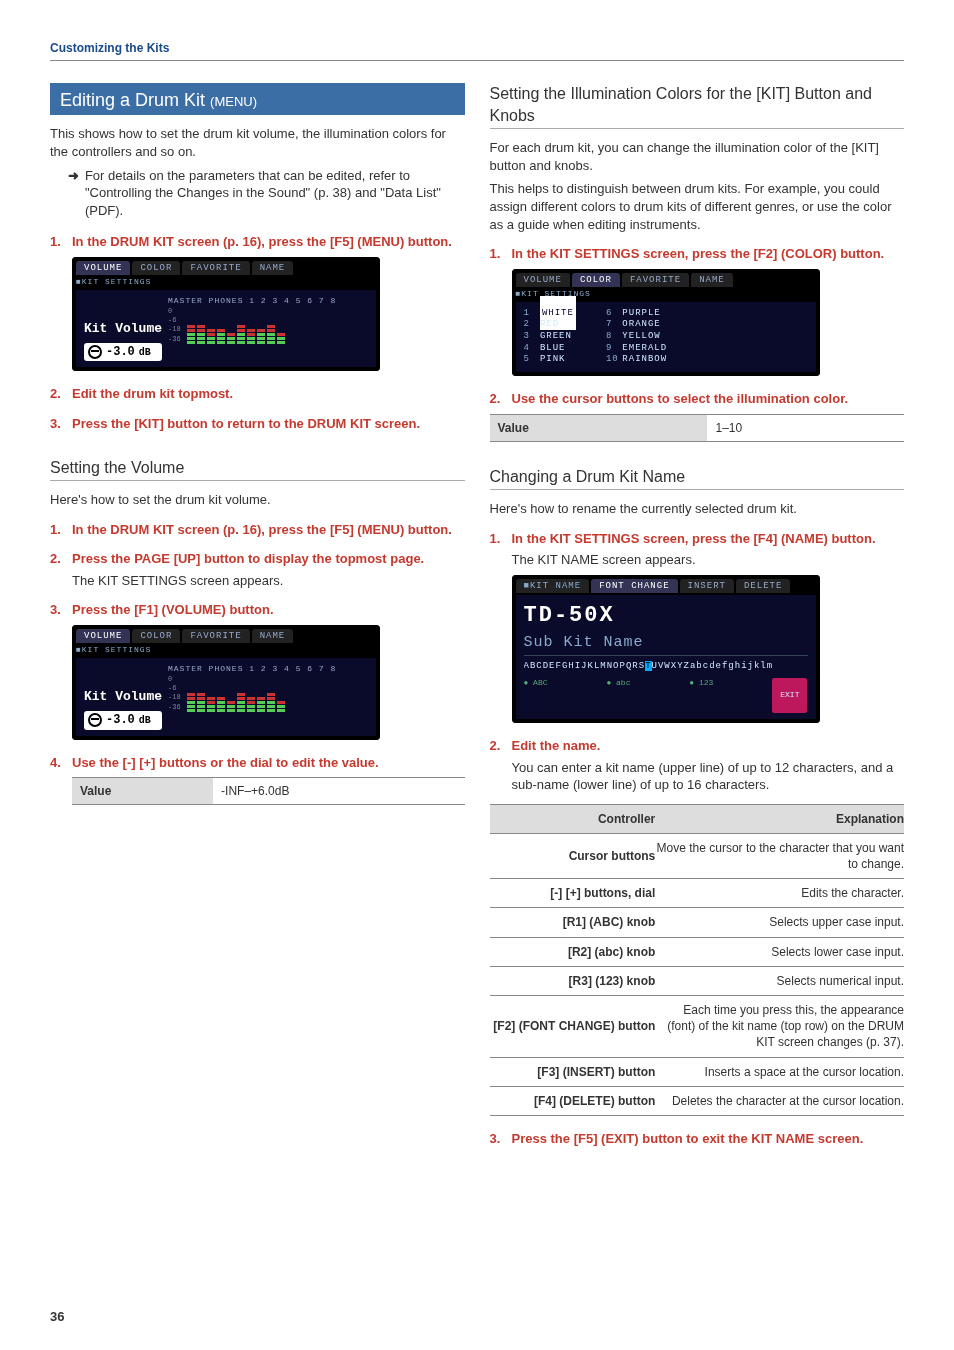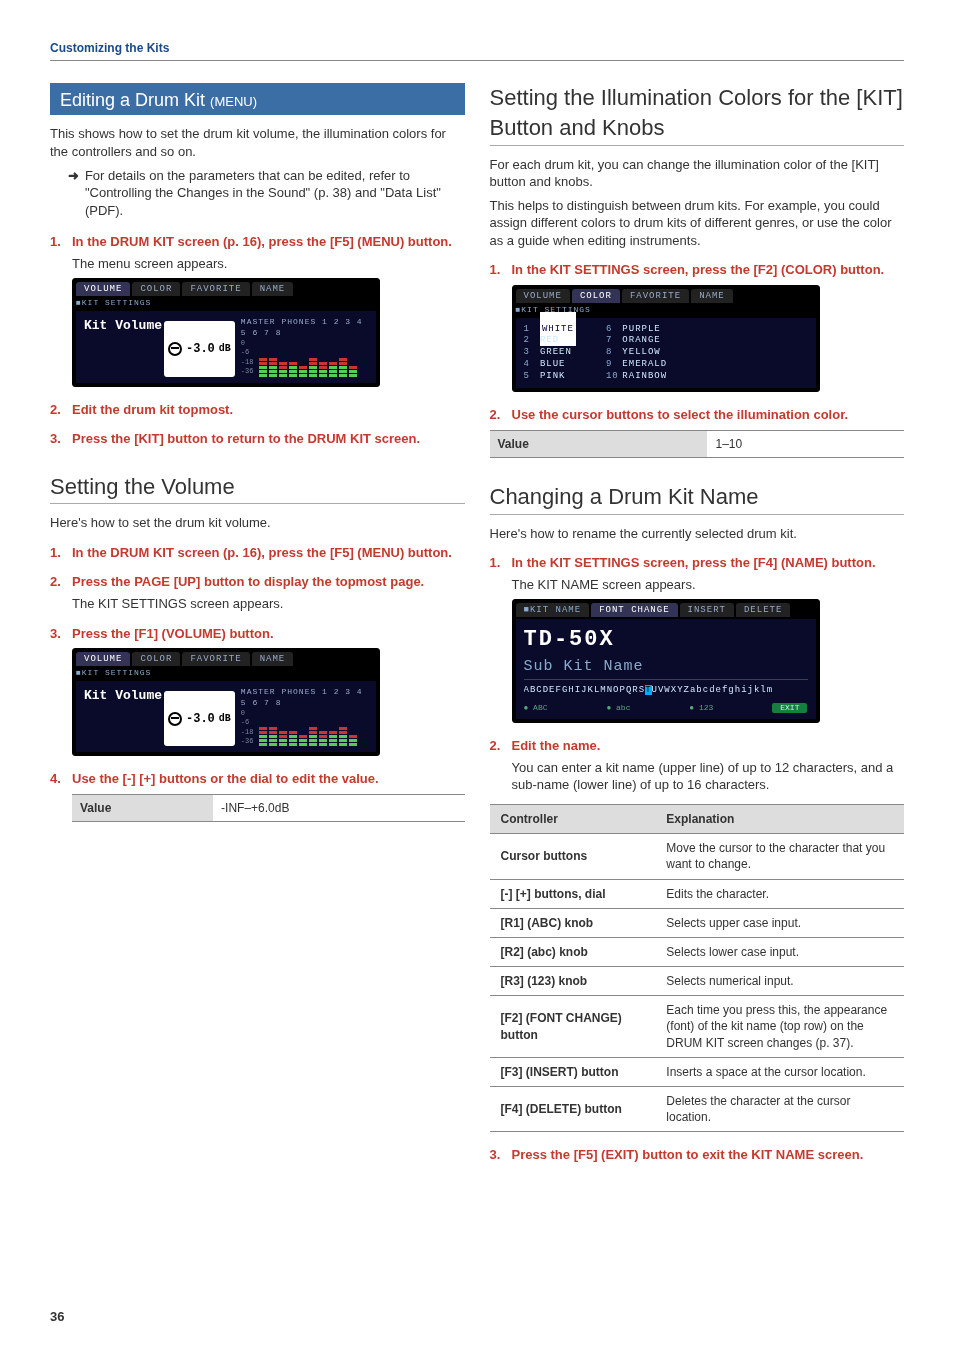--- a/index.html
+++ b/index.html
@@ -44,7 +44,7 @@
   }
   .h2-plain {
     color: #333;
-    font-size: 22px;
+    font-size: 16px;
     font-weight: normal;
     border-bottom: 1px solid #aaa;
     padding-bottom: 2px;

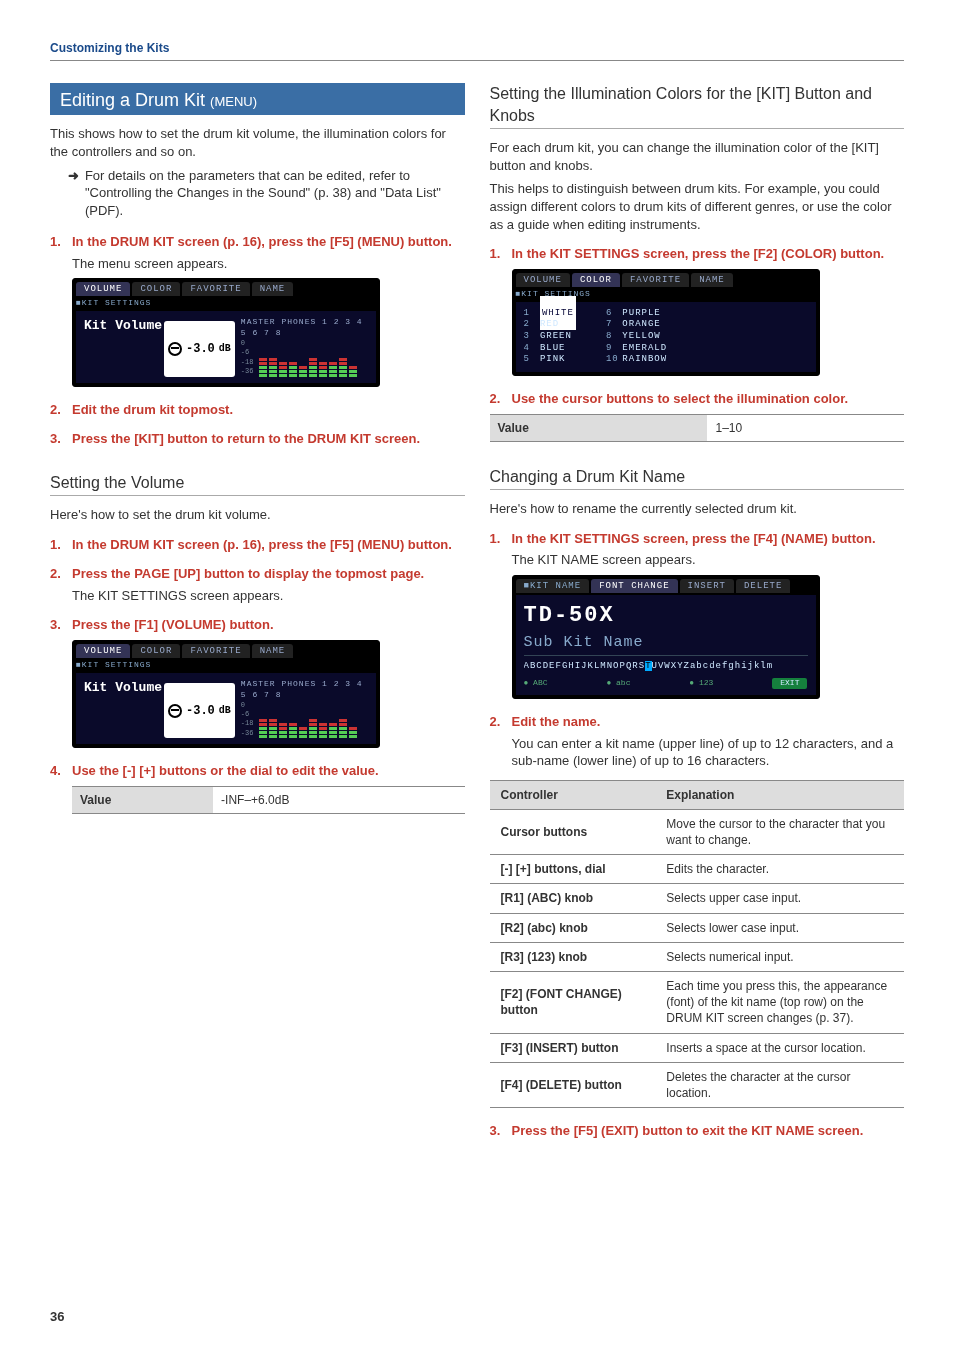--- a/index.html
+++ b/index.html
@@ -209,7 +209,6 @@
         <span class="num">1.</span>
         <span class="text">In the DRUM KIT screen (p. 16), press the [F5] (MENU) button.</span>
       </div>
-    <div class="step-body">The menu screen appears.</div>
 
     <div class="screenshot">
       <div class="scr-tabs">

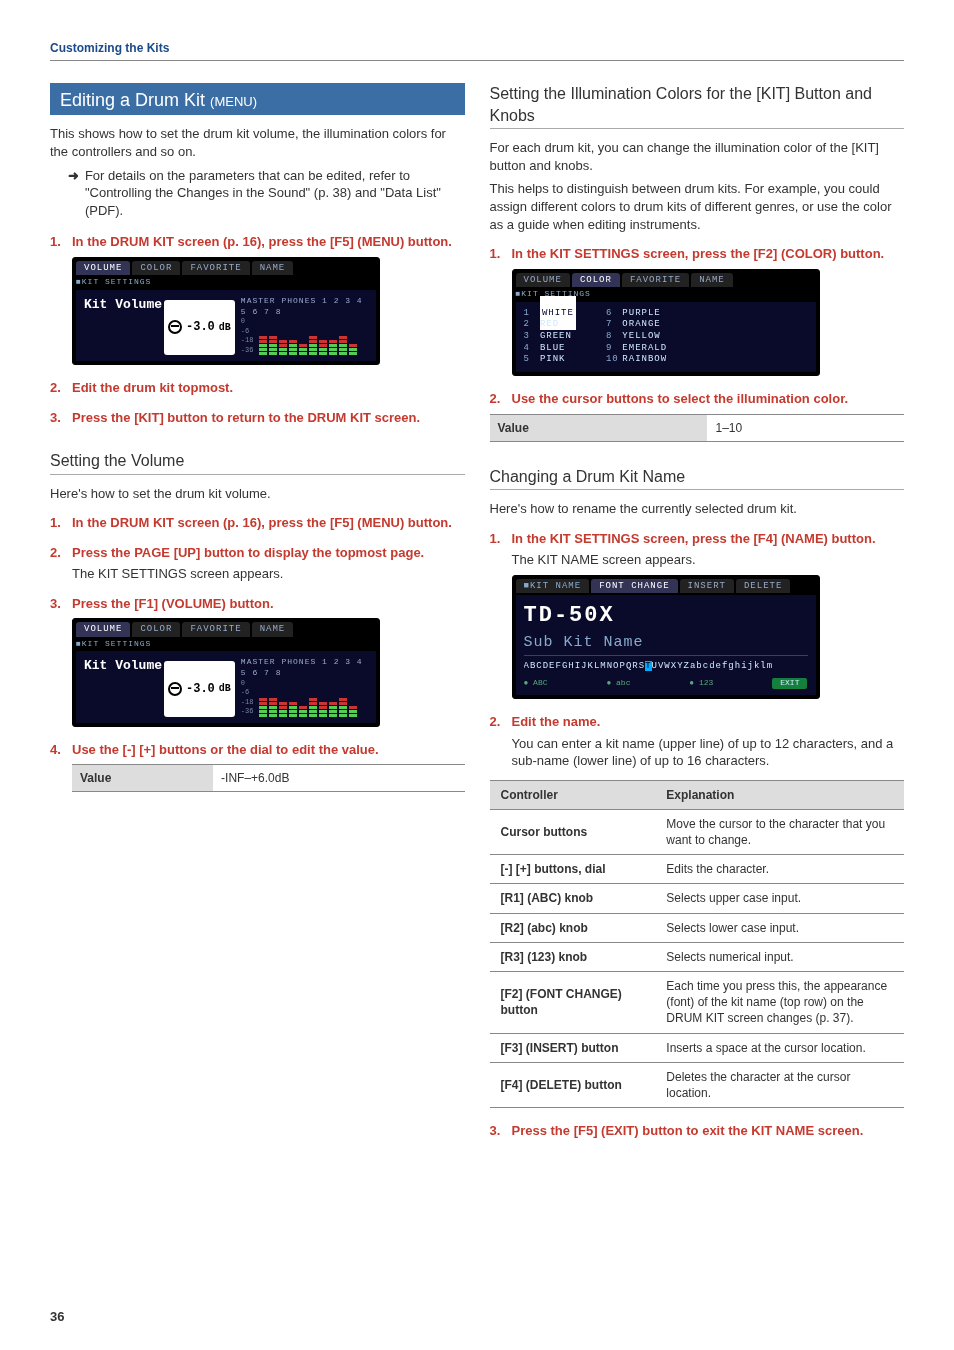--- a/index.html
+++ b/index.html
@@ -106,7 +106,7 @@
     display:flex;
     gap:6px;
   }
-  .kv-left { display:flex; flex-direction:row; gap:2px; font-size:10px; }
+  .kv-left { display:flex; flex-direction:column; gap:2px; font-size:10px;margin-top:24px; }
   .kv-title { font-weight:bold; color:#fff; font-size:13px; }
   .kv-badge {
     display:inline-flex; align-items:center; gap:4px;

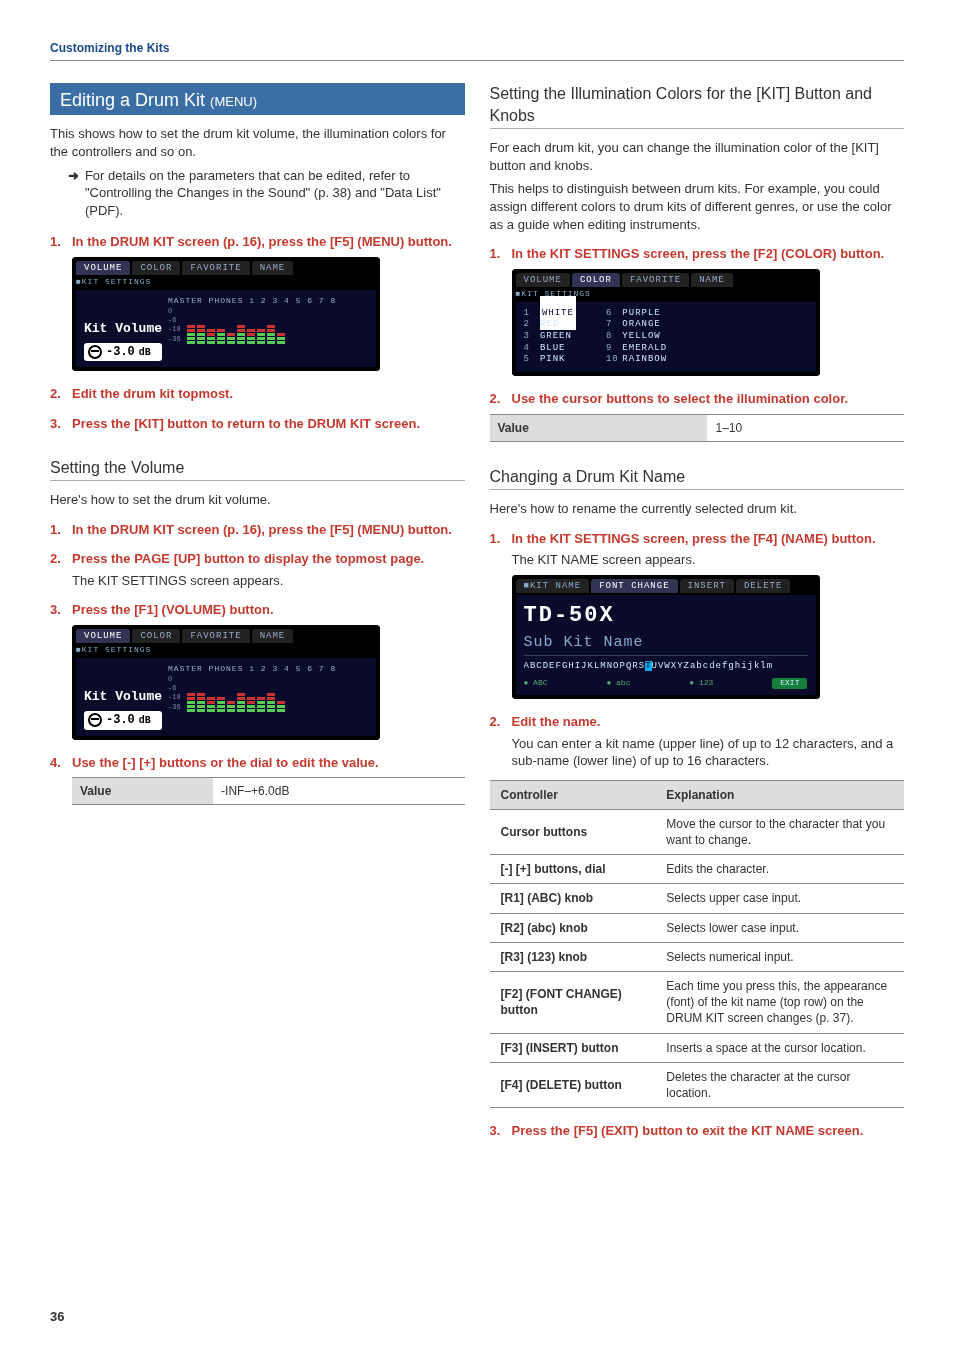--- a/index.html
+++ b/index.html
@@ -137,7 +137,7 @@
   .name-chars { font-size:9px; color:#cfe8ff; letter-spacing:1px; white-space:nowrap; overflow:hidden;}
   .name-chars .cur{ background:#0af; color:#000;}
   .name-foot { display:flex; justify-content:space-between; font-size:8px; color:#5a7; margin-top:6px;}
-  .name-foot span:last-child{ color:#cfe8ff; background:#15803d; padding:0 8px; border-radius:2px;}
+  .name-foot span:last-child{ color:#cfe8ff; background:#be185d; padding:12px 8px; border-radius:2px;}
 
   table.vt {
     border-collapse: collapse;

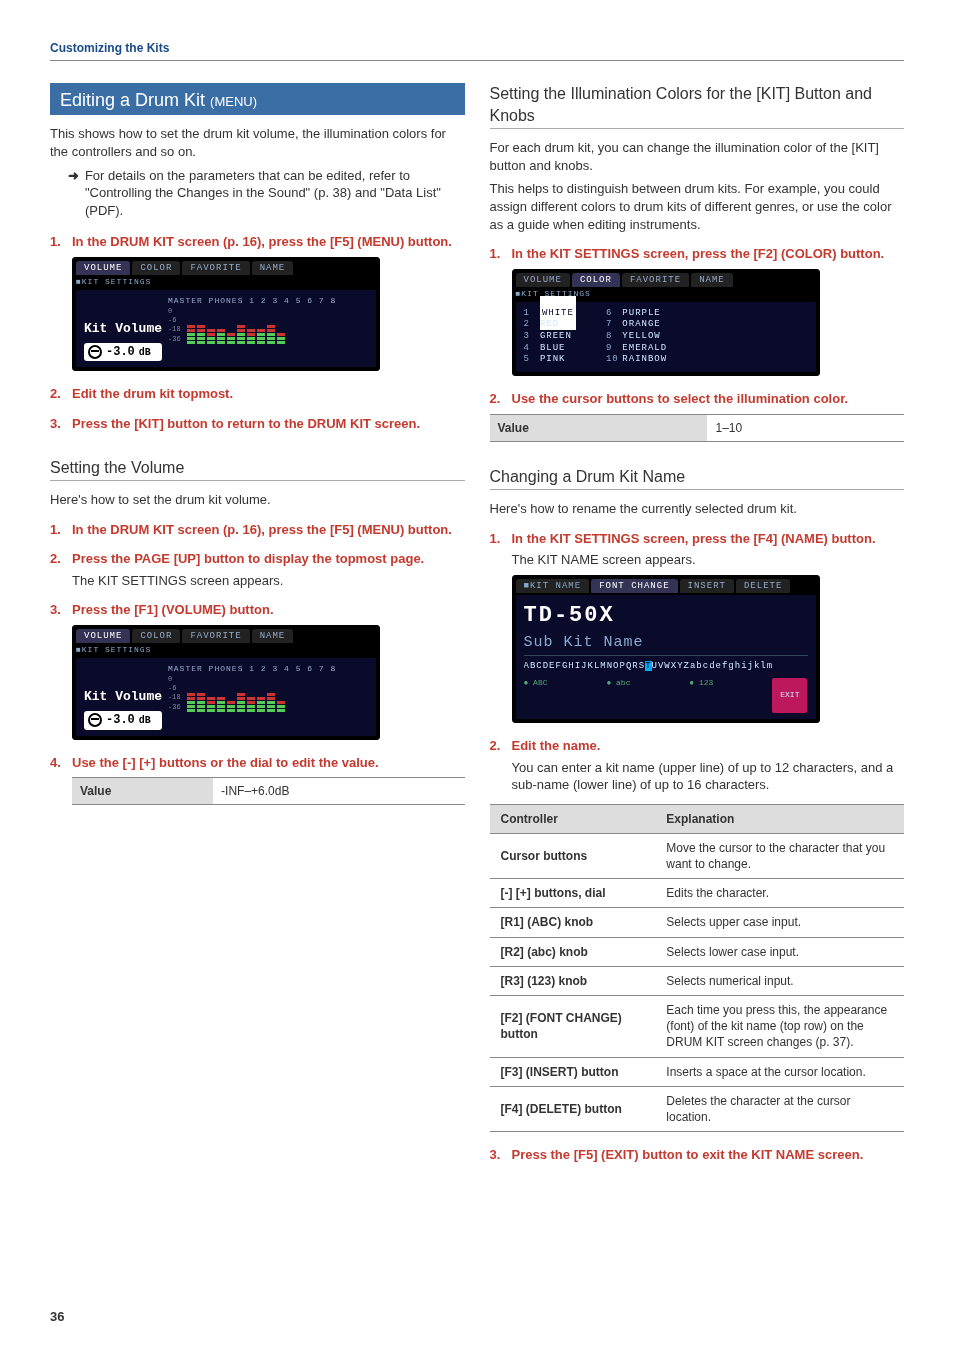--- a/index.html
+++ b/index.html
@@ -169,8 +169,8 @@
     border: 1px solid #888;
     border-left: none;
     border-right: none;
-    padding: 6px 11px;
-    text-align: left;
+    padding: 6px 0;
+    text-align: right;
     vertical-align: middle;
   }
   table.ctl th {

